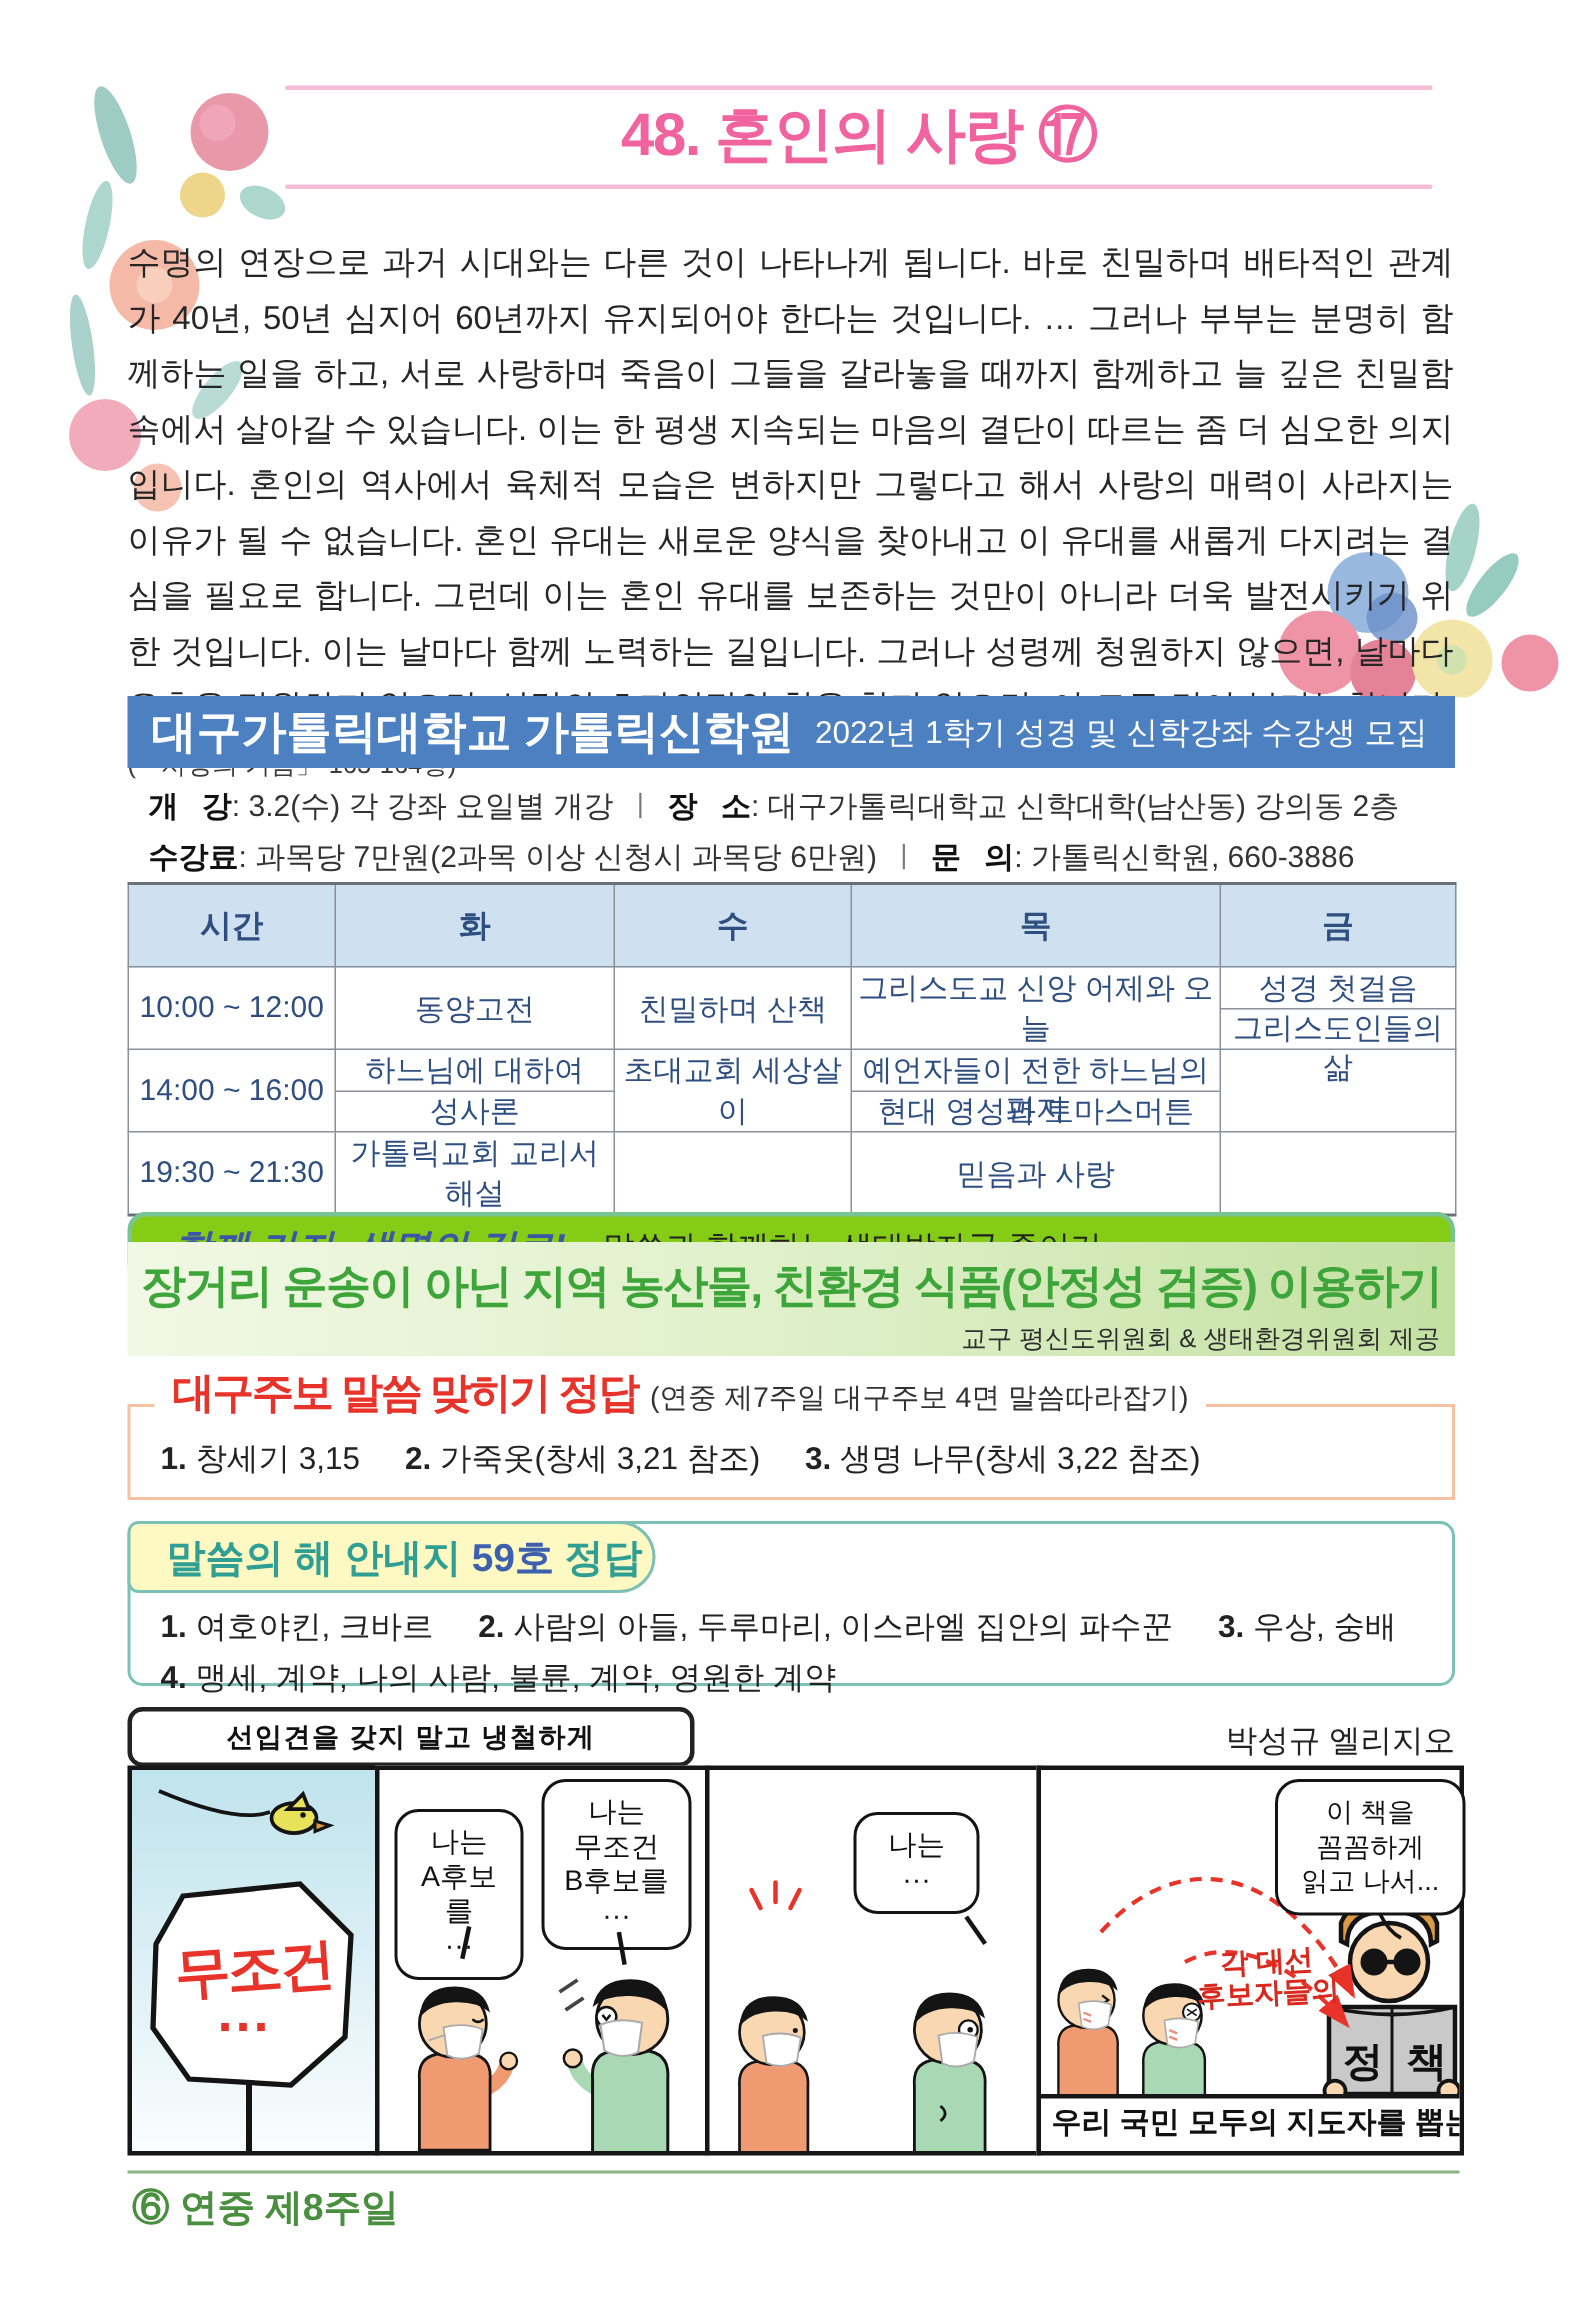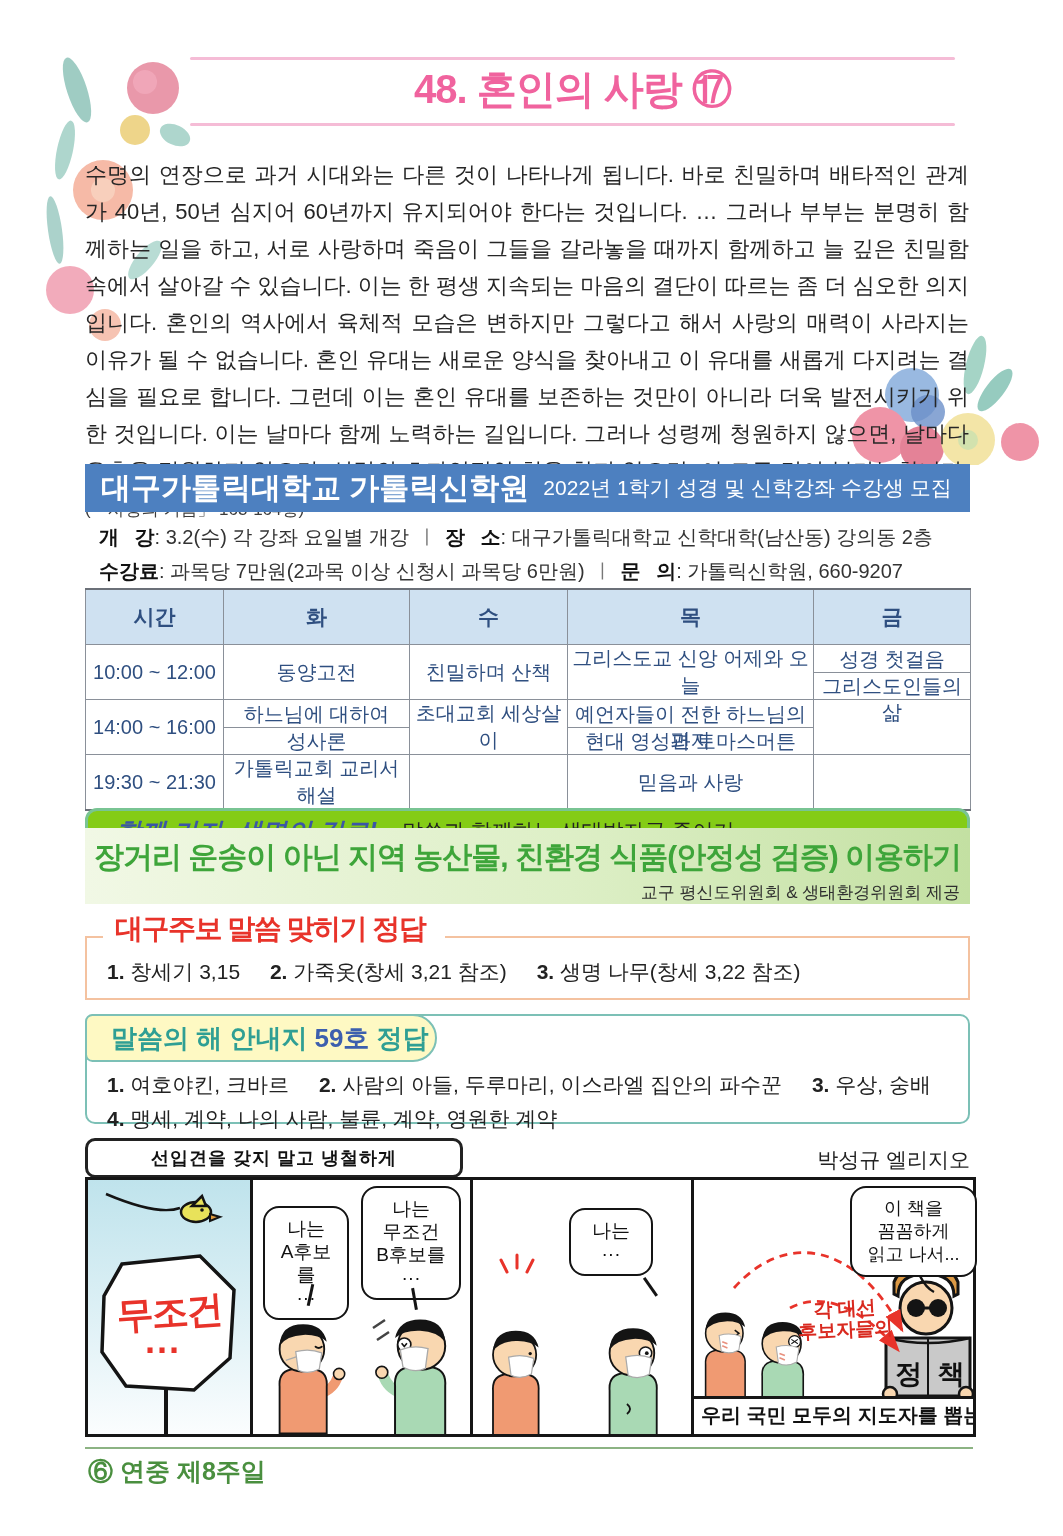--- a/index.html
+++ b/index.html
@@ -204,7 +204,7 @@
       <span class="ilabel wide">개 강</span><span>: 3.2(수) 각 강좌 요일별 개강</span><span class="isep">ㅣ</span><span class="ilabel wide">장 소</span><span>: 대구가톨릭대학교 신학대학(남산동) 강의동 2층</span>
     </div>
     <div class="info-line">
-      <span class="ilabel">수강료</span><span>: 과목당 7만원(2과목 이상 신청시 과목당 6만원)</span><span class="isep">ㅣ</span><span class="ilabel wide">문 의</span><span>: 가톨릭신학원, 660-9207</span>
+      <span class="ilabel">수강료</span><span>: 과목당 7만원(2과목 이상 신청시 과목당 6만원)</span><span class="isep">ㅣ</span><span class="ilabel wide">문 의</span><span>: 가톨릭신학원, 660-3886</span>
     </div>
   </div>
 

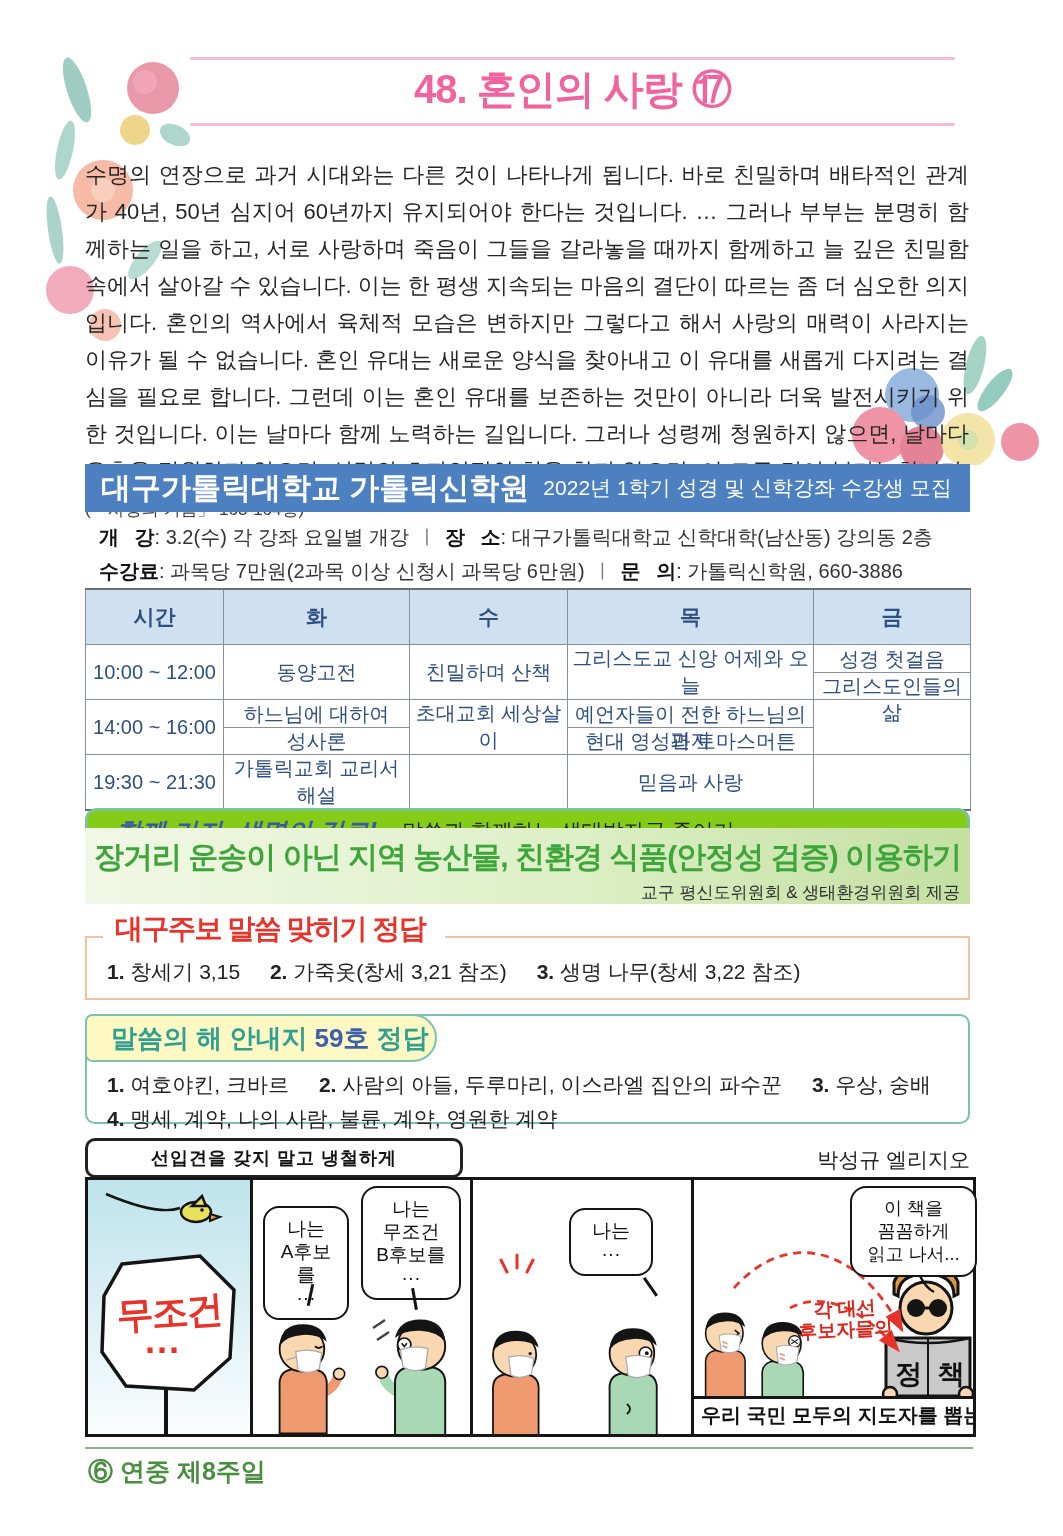--- a/index.html
+++ b/index.html
@@ -271,6 +271,7 @@
   <div class="quiz-box"></div>
   <div class="quiz-title">
     <span class="quiz-title-main">대구주보 말씀 맞히기 정답</span>
+    <span class="quiz-title-note">(연중 제7주일 대구주보 4면 말씀따라잡기)</span>
   </div>
   <div class="quiz-answers">
     <span class="ans-item"><span class="ans-num">1.</span> <span>창세기 3,15</span></span>

